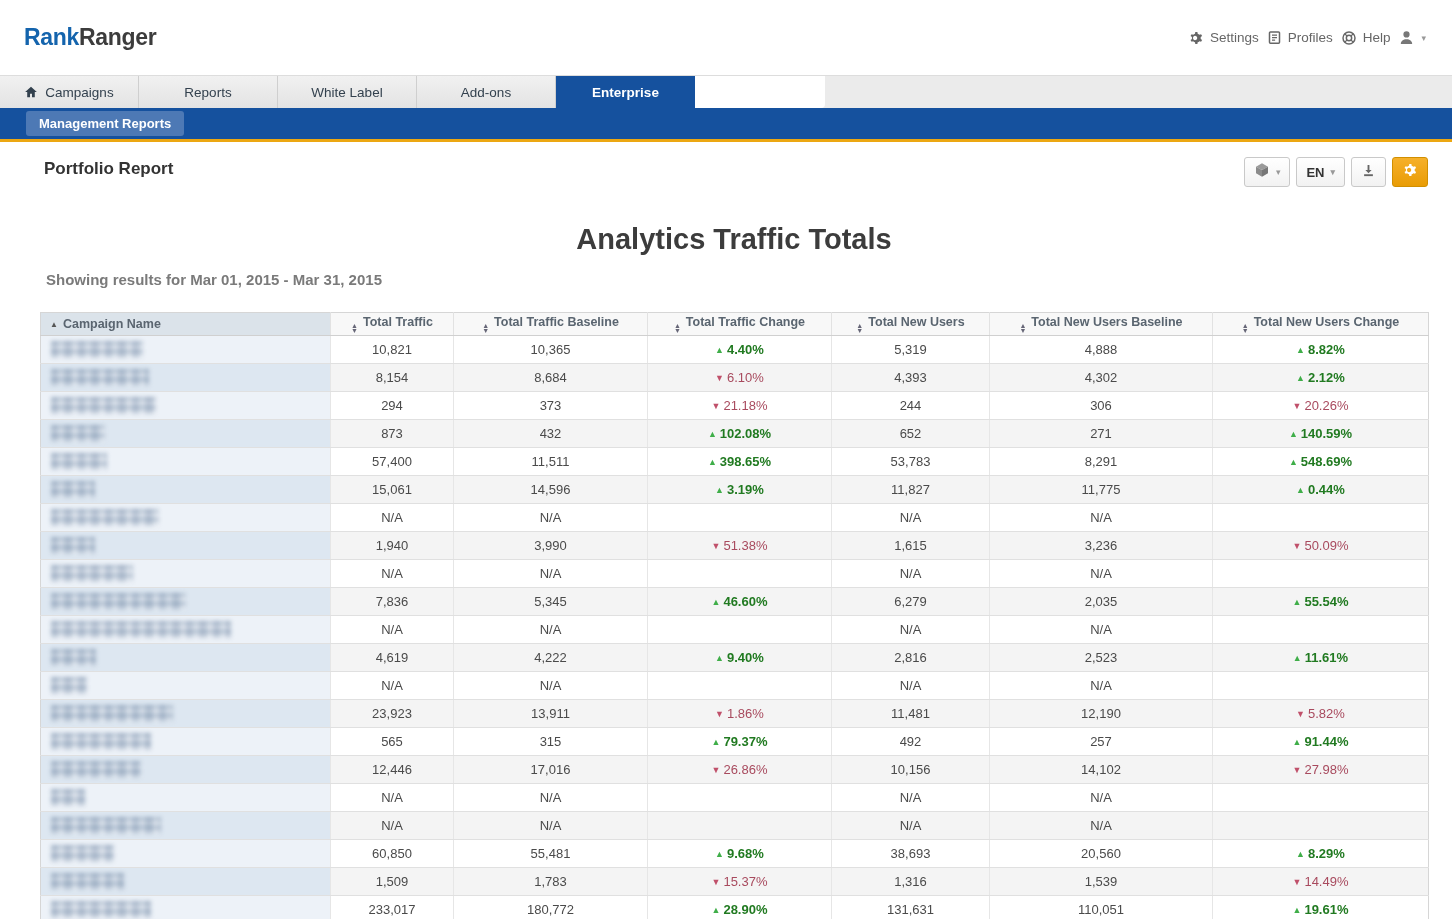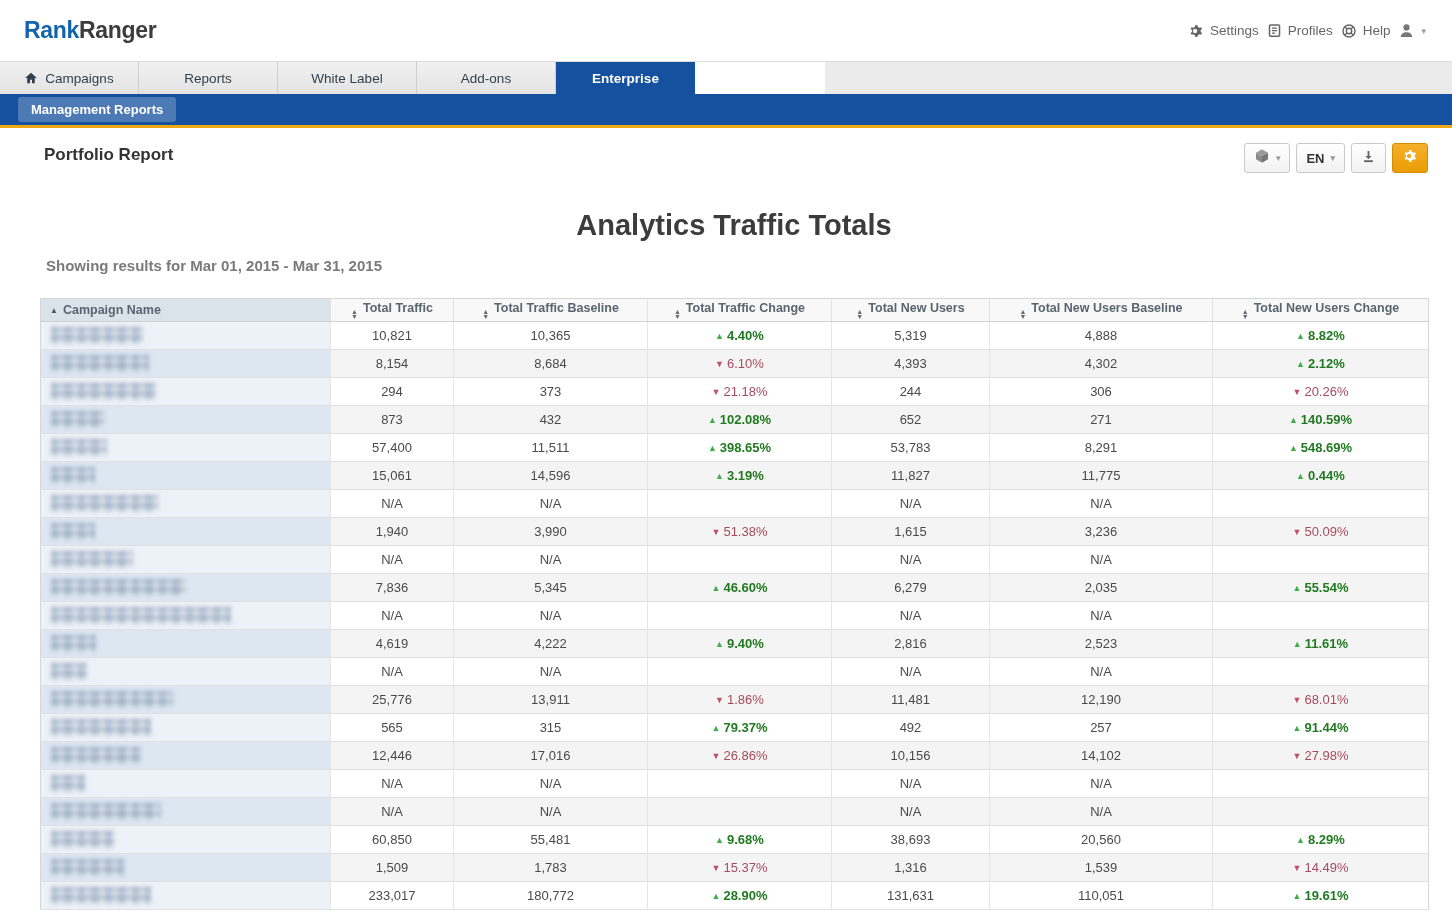--- a/index.html
+++ b/index.html
@@ -7,7 +7,7 @@
     font-family:"Liberation Sans", sans-serif; }
 
   
-  .header { height:61px; background:#fff; display:flex; align-items:center;
+  .header { height:75px; background:#fff; display:flex; align-items:center;
     justify-content:space-between; padding:0 26px 0 24px; }
   .logo { font-size:23px; font-weight:bold; letter-spacing:-0.3px; cursor:pointer; }
   .logo .p1 { color:#1464AD; } .logo .p2 { color:#3C3C3C; }

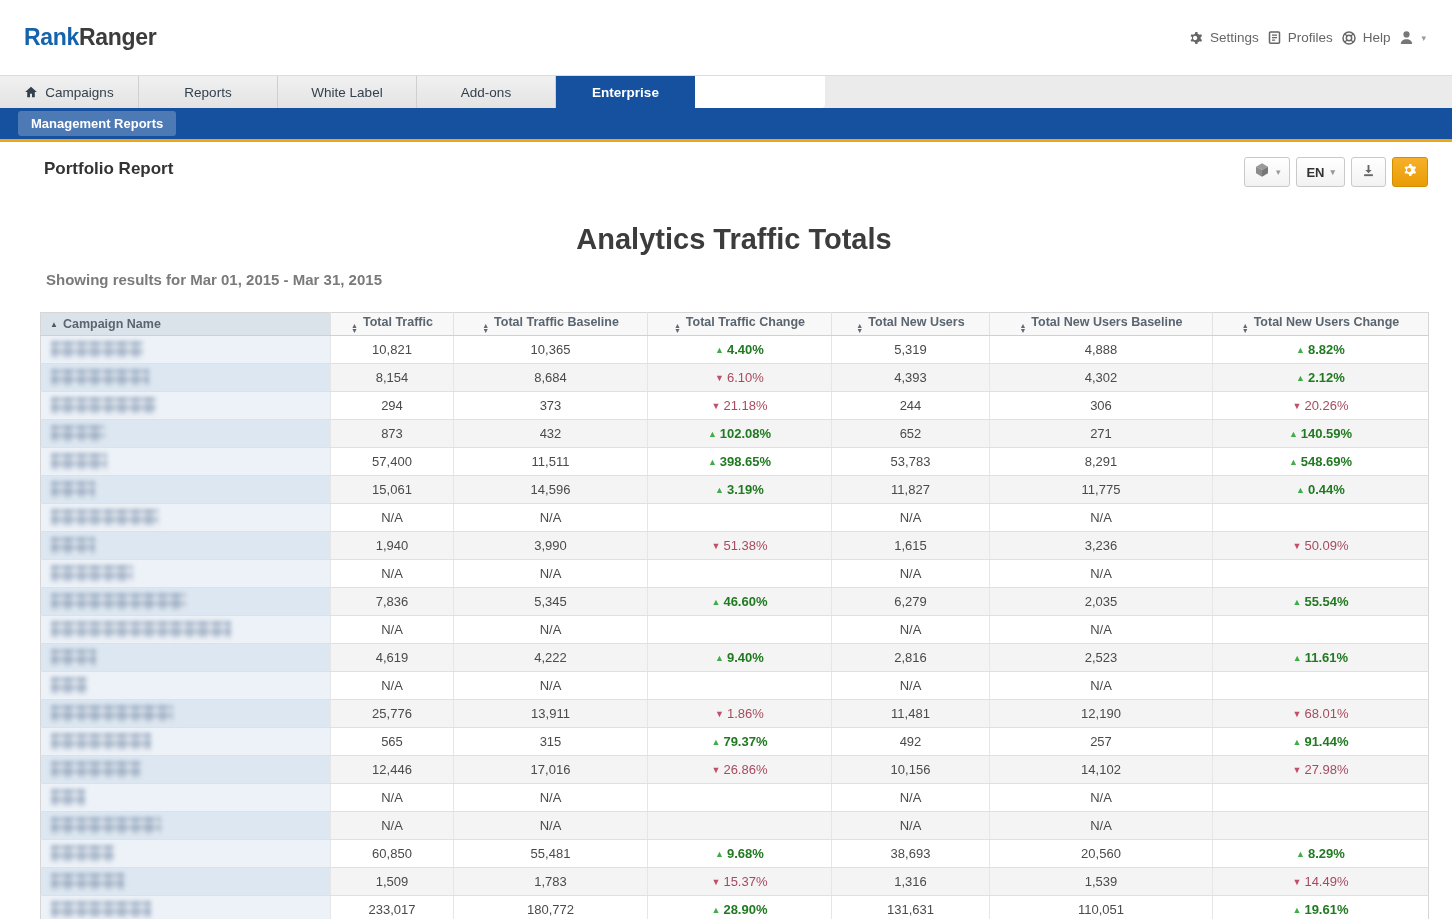--- a/index.html
+++ b/index.html
@@ -28,7 +28,7 @@
   .tab-rest { flex:1; }
 
   
-  .bluebar { height:31px; background:#15519E; display:flex; align-items:center; padding-left:18px; }
+  .bluebar { height:31px; background:#15519E; display:flex; align-items:center; padding-left:26px; }
   .mgmt-btn { background:#4D79B5; color:#fff; font-size:13px; font-weight:bold;
     padding:5px 13px; border-radius:3px; cursor:pointer; }
   .goldline { height:3px; background:#ECA712; }

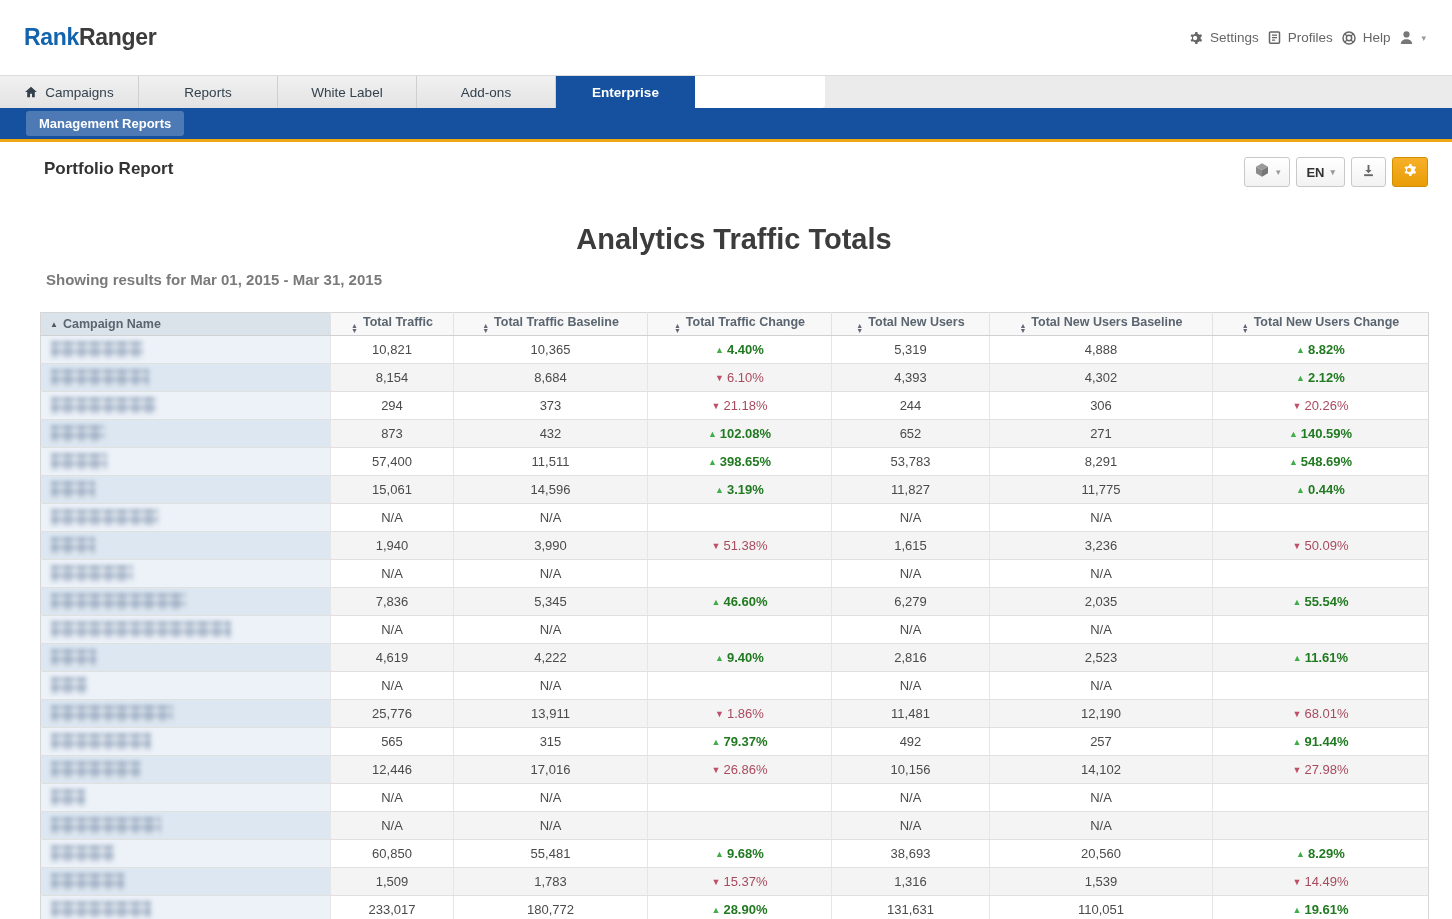--- a/index.html
+++ b/index.html
@@ -373,7 +373,7 @@
             <td class="campaign">
               <div class="redact" style="width:122px"></div>
             </td>
-            <td><span>25,776</span></td>
+            <td><span>23,923</span></td>
             <td><span>13,911</span></td>
             <td><span class="tri down">▼</span><span class="chg down">1.86%</span></td>
             <td><span>11,481</span></td>

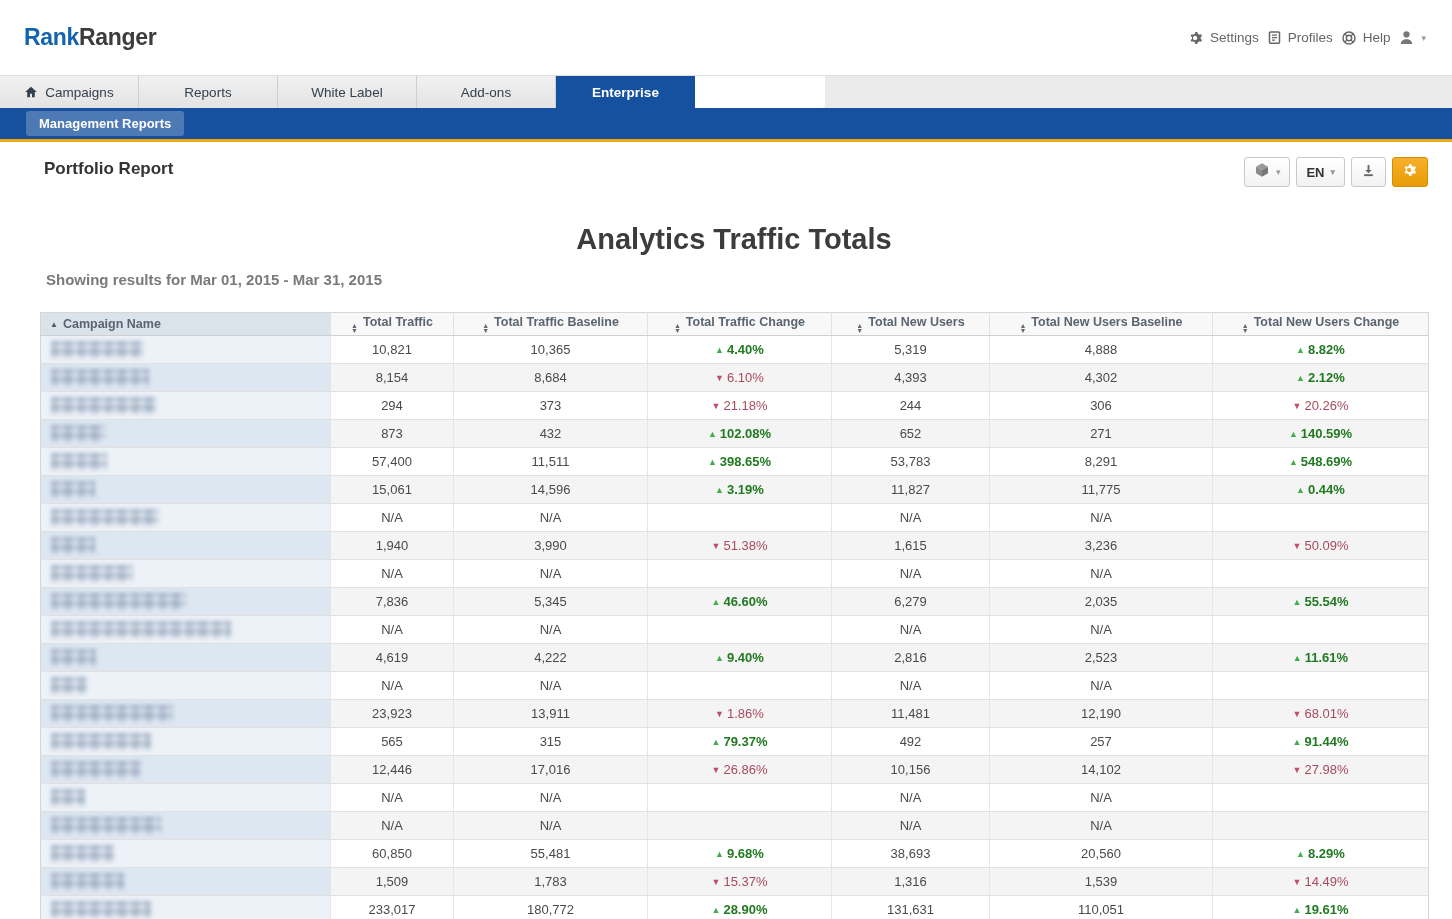--- a/index.html
+++ b/index.html
@@ -378,7 +378,7 @@
             <td><span class="tri down">▼</span><span class="chg down">1.86%</span></td>
             <td><span>11,481</span></td>
             <td><span>12,190</span></td>
-            <td><span class="tri down">▼</span><span class="chg down">68.01%</span></td>
+            <td><span class="tri down">▼</span><span class="chg down">5.82%</span></td>
           </tr>
           <tr>
             <td class="campaign">

